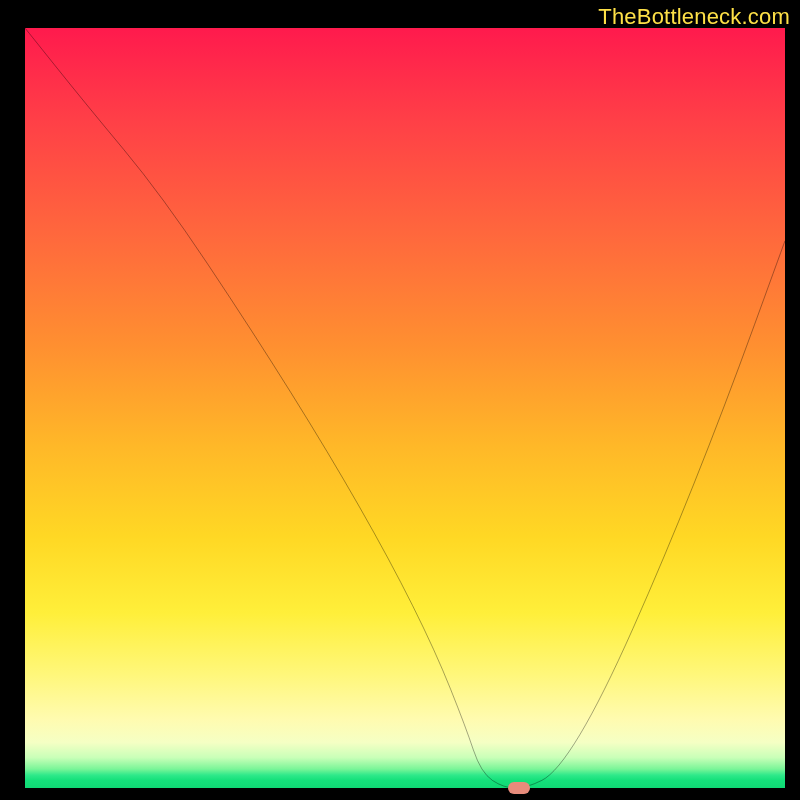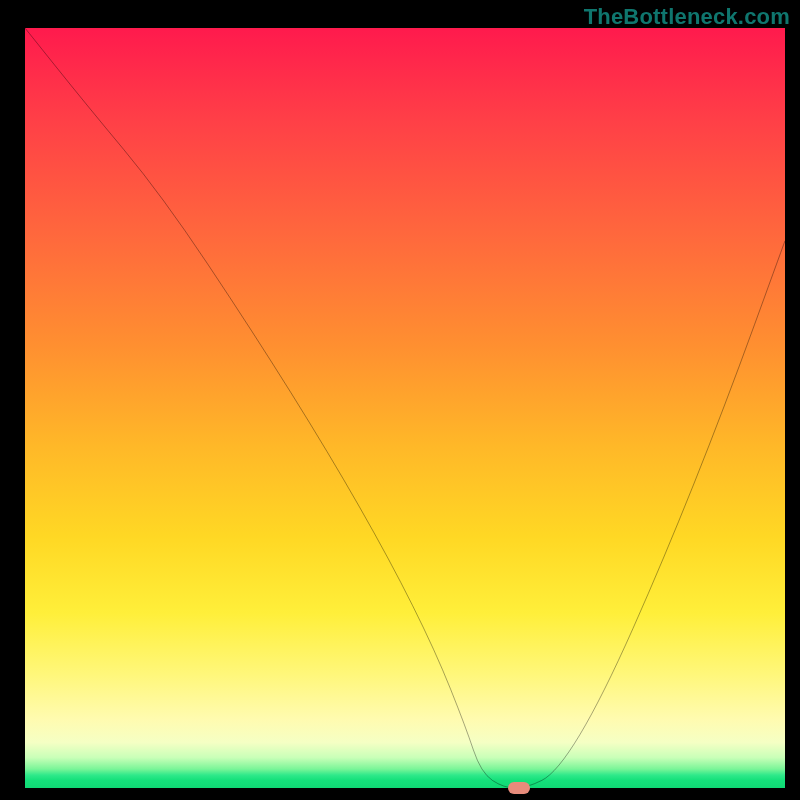--- a/index.html
+++ b/index.html
@@ -21,9 +21,9 @@
     position: absolute;
     top: 4px;
     right: 10px;
-    color: #0f766e;
+    color: #fde047;
     font-size: 22px;
-    font-weight: 700;
+    font-weight: 400;
     letter-spacing: 0.2px;
     z-index: 5;
   }

